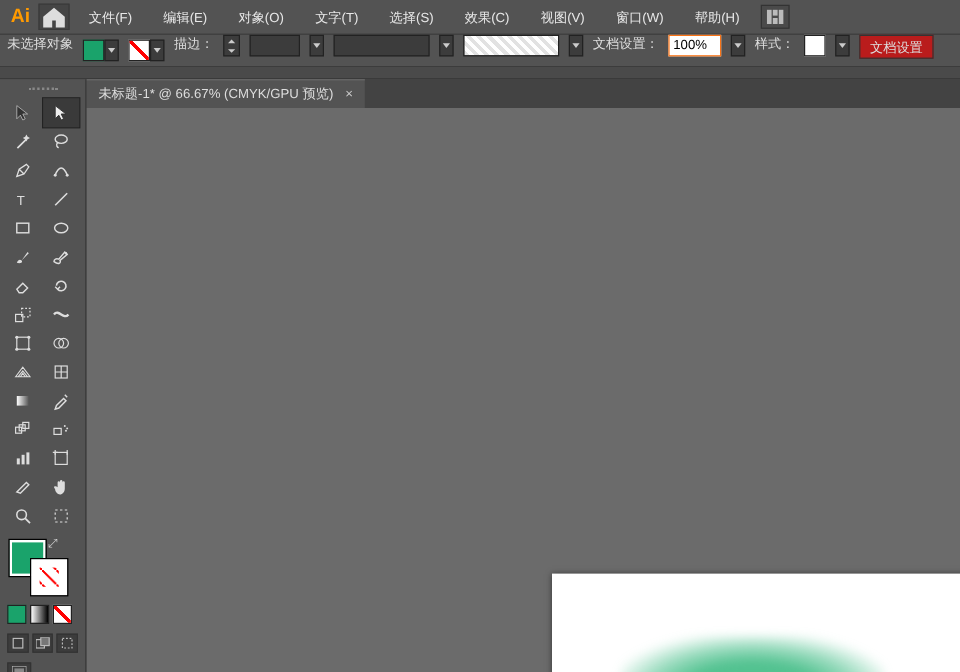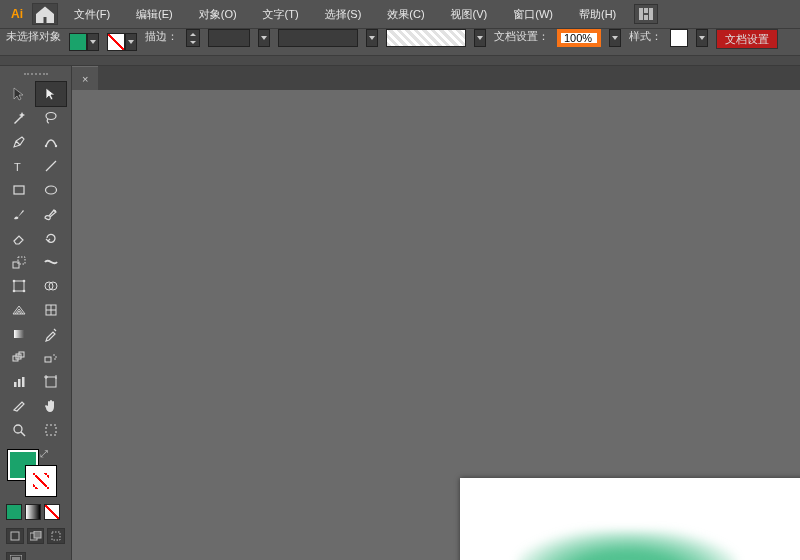--- a/index.html
+++ b/index.html
@@ -5,7 +5,7 @@
 *{box-sizing:border-box;margin:0;padding:0;font-family:"Microsoft YaHei",Arial,sans-serif;font-size:11px;color:#ddd;user-select:none}
 body{width:800px;height:560px;background:#535353;overflow:hidden;position:relative}
 .topbar{height:28px;background:#535353;display:flex;align-items:center;padding:0 4px;gap:2px}
-.logo{width:26px;height:22px;display:flex;align-items:center;justify-content:center;color:#ff9a00;font-weight:bold;font-size:12px;font-family:Arial}
+.logo{width:26px;height:22px;display:flex;align-items:center;justify-content:center;color:#ff9a00;font-weight:bold;font-size:16px;font-family:Arial}
 .home-btn{width:26px;height:22px;display:flex;align-items:center;justify-content:center;border:1px solid #3a3a3a;background:#454545;cursor:pointer}
 .menu{display:flex;gap:10px;margin-left:6px}
 .menu-item{padding:4px 8px;cursor:pointer;color:#e8e8e8}

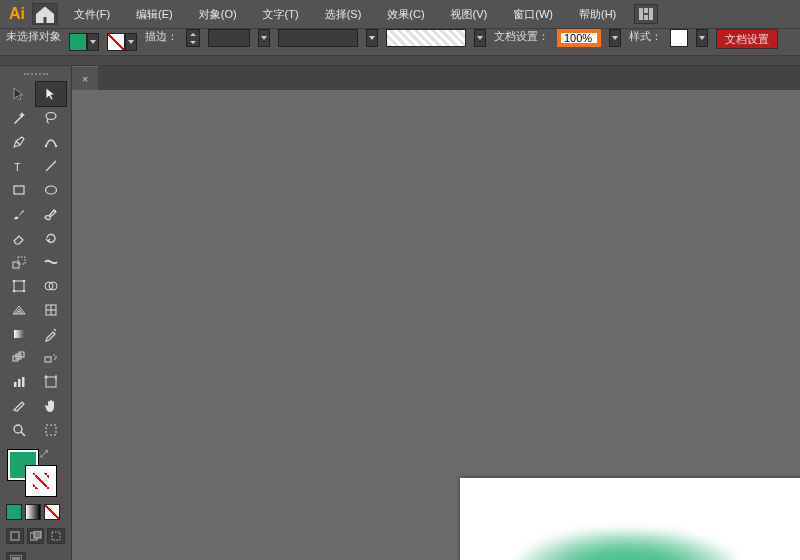--- a/index.html
+++ b/index.html
@@ -23,7 +23,7 @@
 .field{height:18px;border:1px solid #222;background:#3c3c3c;padding:0 4px;display:flex;align-items:center}
 .brush-prev{width:80px;height:18px;border:1px solid #222;background:#3c3c3c}
 .hatch{width:80px;height:18px;border:1px solid #222;background:repeating-linear-gradient(45deg,#e2e2e2 0 3px,#fff 3px 6px)}
-.opac-field{width:44px;height:18px;border:4px solid #f97316;background:#fff;color:#000;padding:0 3px;display:flex;align-items:center}
+.opac-field{width:44px;height:18px;border:1px solid #f97316;background:#fff;color:#000;padding:0 3px;display:flex;align-items:center}
 .style-sw{width:18px;height:18px;background:#fff;border:1px solid #222}
 .docset{height:20px;padding:0 8px;border:1px solid #333;background:#b91c1c;display:flex;align-items:center;cursor:pointer}
 .thin{height:10px;background:#4a4a4a;border-bottom:1px solid #3a3a3a}

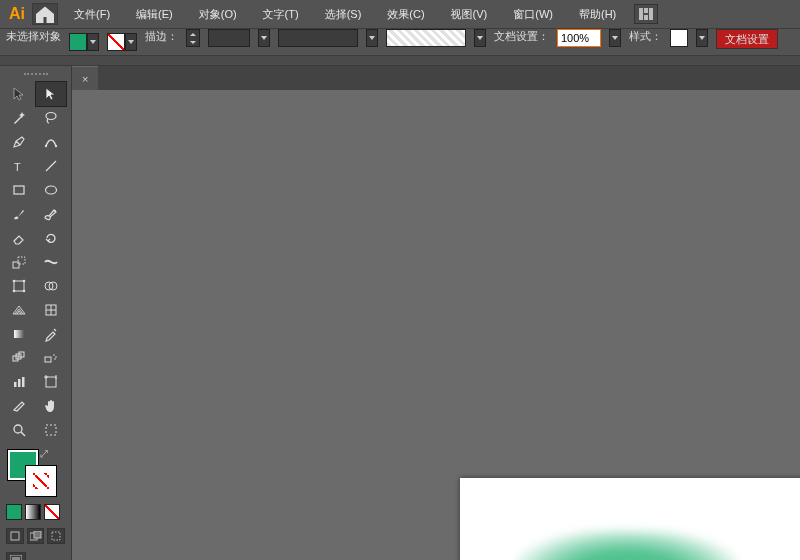--- a/index.html
+++ b/index.html
@@ -118,6 +118,7 @@
 
 <div class="tabbar">
   <div class="tab">
+    <span>未标题-1* @ 66.67% (CMYK/GPU 预览)</span>
     <span class="tab-close">×</span>
   </div>
 </div>

